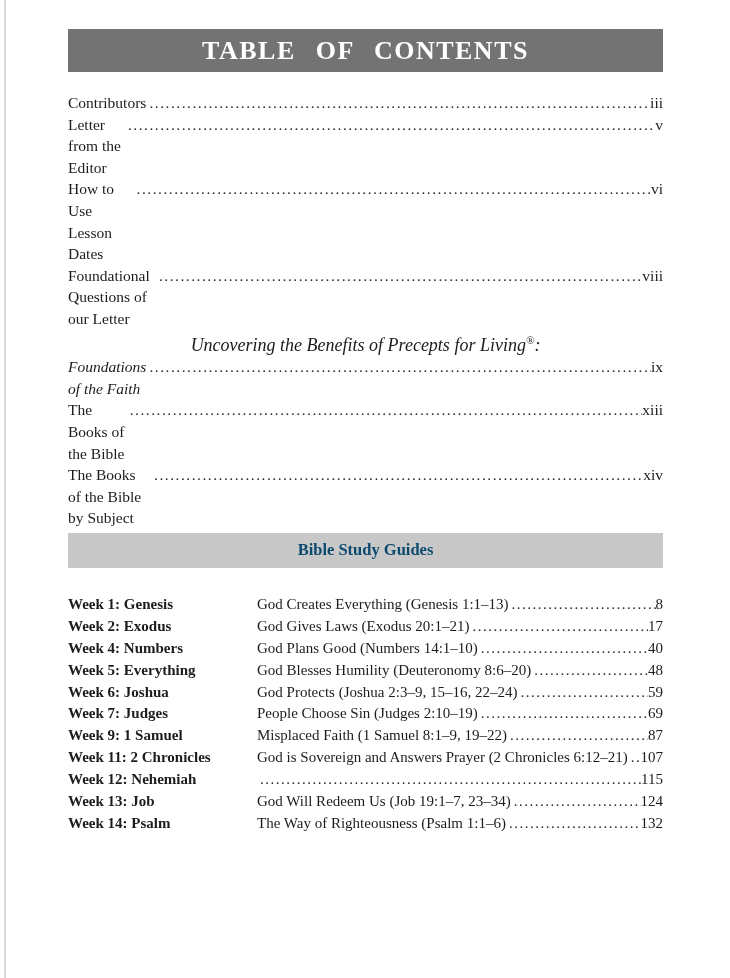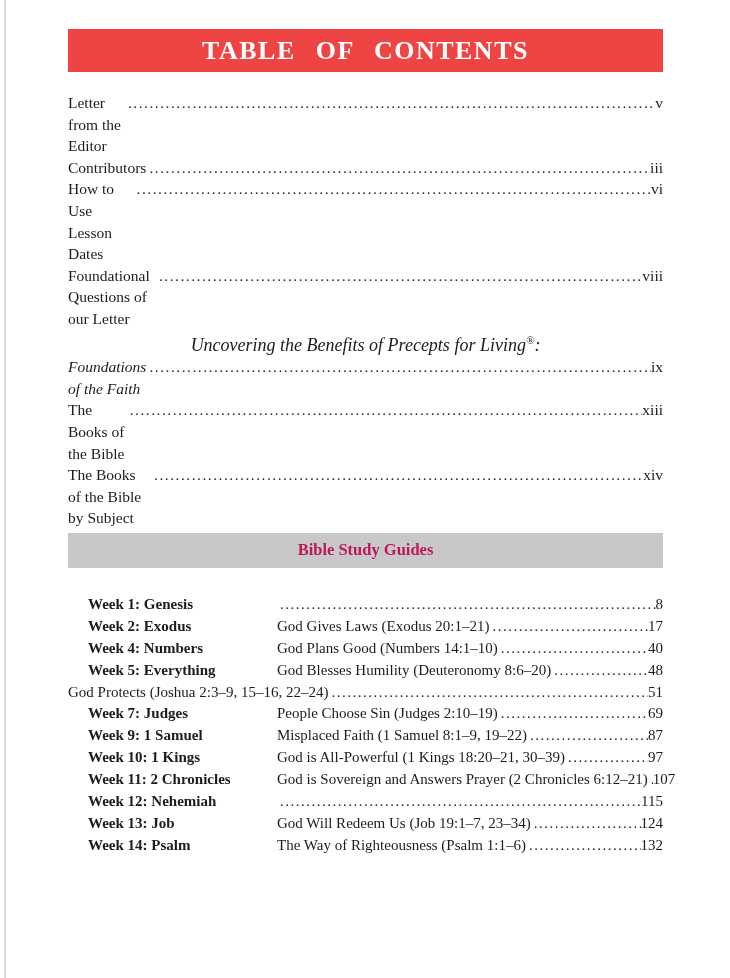--- a/index.html
+++ b/index.html
@@ -21,7 +21,7 @@
   }
   .header-bar {
     margin-top: 29px; height: 43px;
-    background: #ef4444;
+    background: #737373;
     display: flex; align-items: center; justify-content: center;
   }
   .header-title {

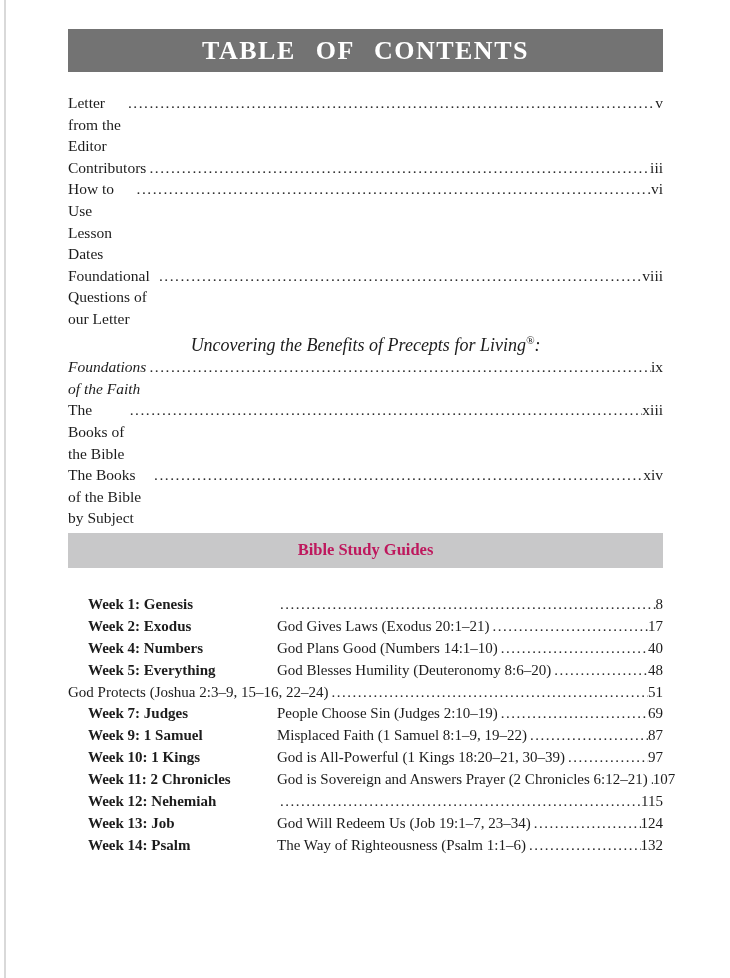--- a/index.html
+++ b/index.html
@@ -78,15 +78,15 @@
 
   <div class="fm" id="front-matter">
   <div class="fm-row">
+    <span class="fm-label">Contributors</span>
+    <span class="leader"></span>
+    <span class="pg">iii</span>
+  </div>
+
+  <div class="fm-row">
     <span class="fm-label">Letter from the Editor</span>
     <span class="leader"></span>
     <span class="pg">v</span>
-  </div>
-
-  <div class="fm-row">
-    <span class="fm-label">Contributors</span>
-    <span class="leader"></span>
-    <span class="pg">iii</span>
   </div>
 
   <div class="fm-row">

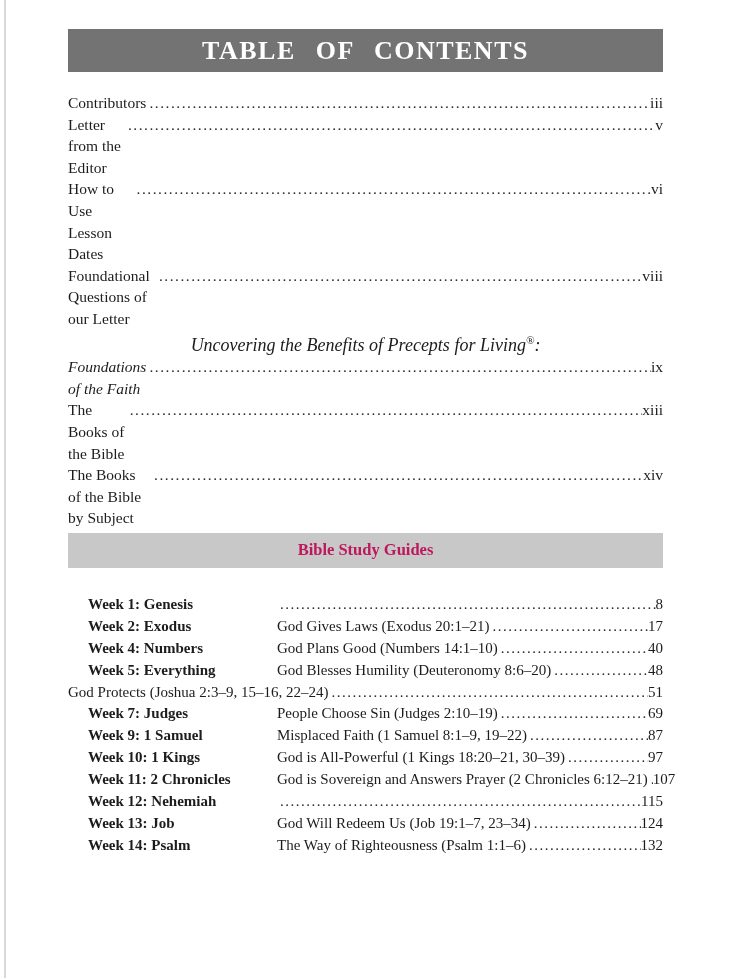--- a/index.html
+++ b/index.html
@@ -54,7 +54,7 @@
     background: #c8c8c9;
     display: flex; align-items: center; justify-content: center;
   }
-  .section-title { font-weight: bold; font-size: 16.5px; color: #be185d; }
+  .section-title { font-weight: bold; font-size: 16.5px; color: #0c4a6e; }
   .glance { margin-top: 16px; }
   .weeks { margin-top: 26px; }
   .wk-row {

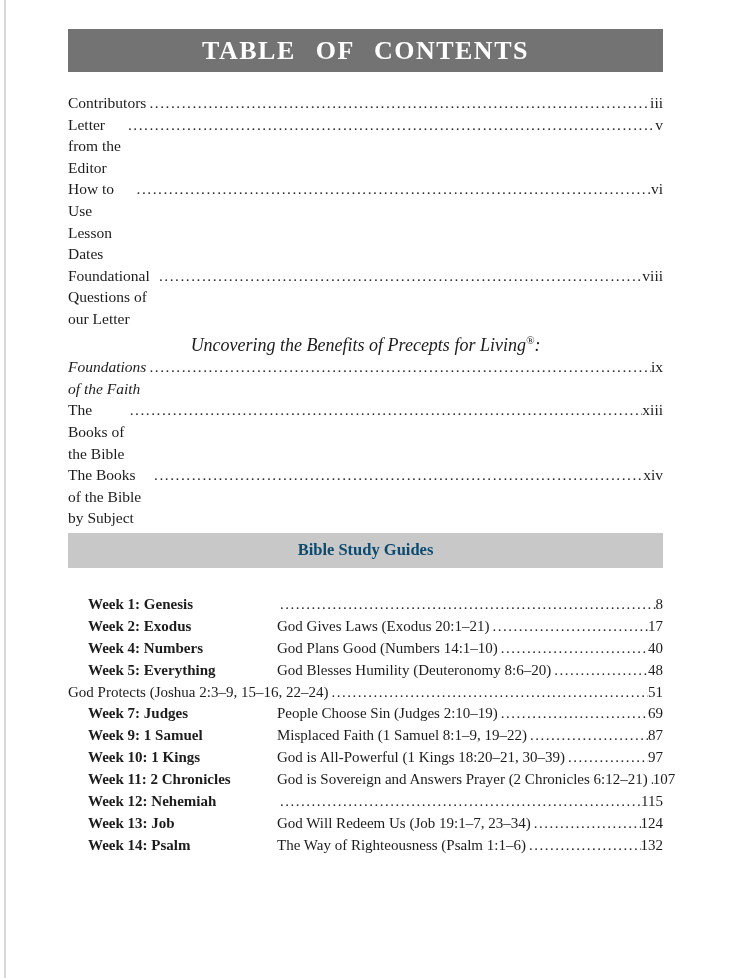--- a/index.html
+++ b/index.html
@@ -62,7 +62,7 @@
     line-height: 21.9px; font-size: 15px;
     width: 100%;
   }
-  .wk-label { flex: 0 0 189px; font-weight: bold; white-space: nowrap; margin-left: 20px; }
+  .wk-label { flex: 0 0 189px; font-weight: bold; white-space: nowrap; }
   .wk-title { flex: 0 0 auto; white-space: nowrap; }
 </style>
 </head>

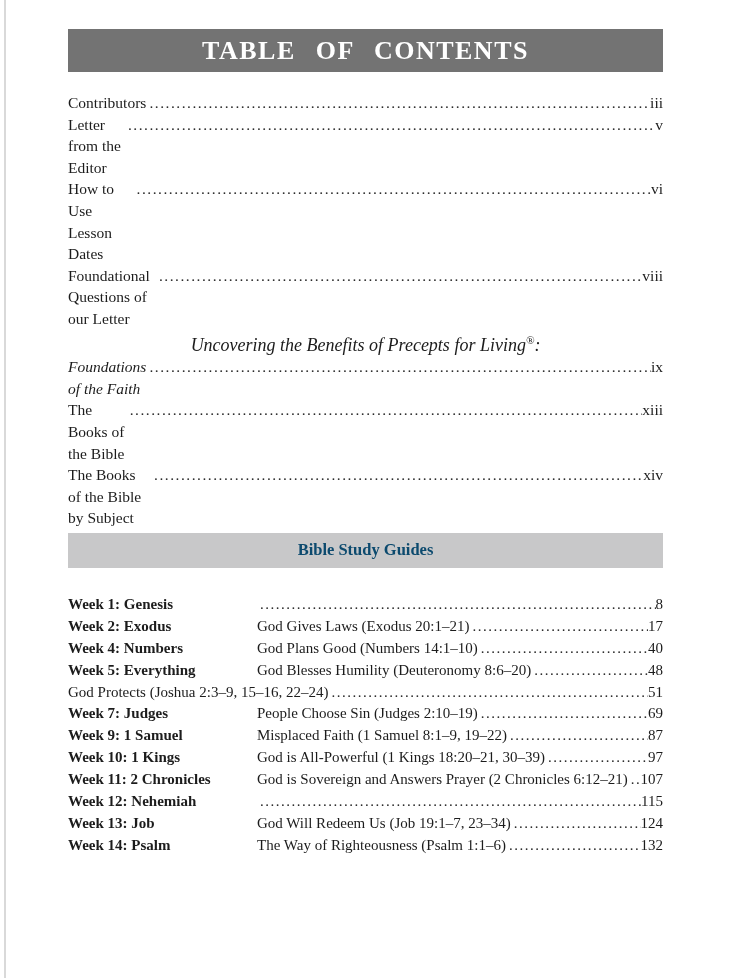--- a/index.html
+++ b/index.html
@@ -133,6 +133,7 @@
   <div class="weeks" id="weeks">
   <div class="wk-row">
     <span class="wk-label">Week 1: Genesis</span>
+    <span class="wk-title">God Creates Everything (Genesis 1:1–13)</span>
     <span class="leader"></span>
     <span class="pg">8</span>
   </div>

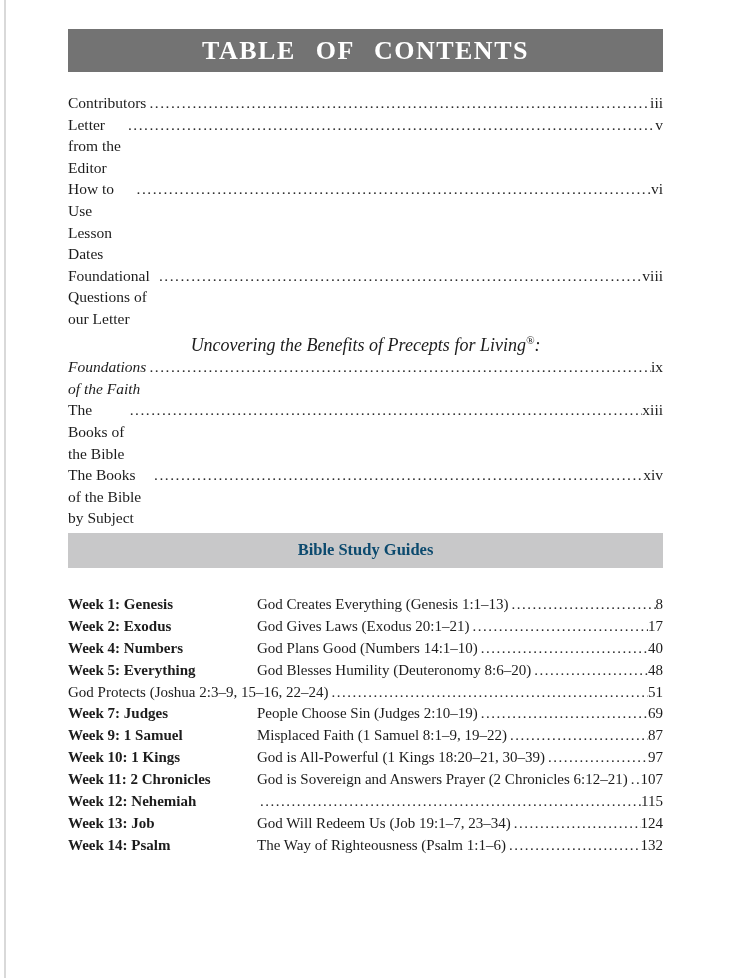--- a/index.html
+++ b/index.html
@@ -161,6 +161,7 @@
   </div>
 
   <div class="wk-row">
+    <span class="wk-label">Week 6: Joshua</span>
     <span class="wk-title">God Protects (Joshua 2:3–9, 15–16, 22–24)</span>
     <span class="leader"></span>
     <span class="pg">51</span>

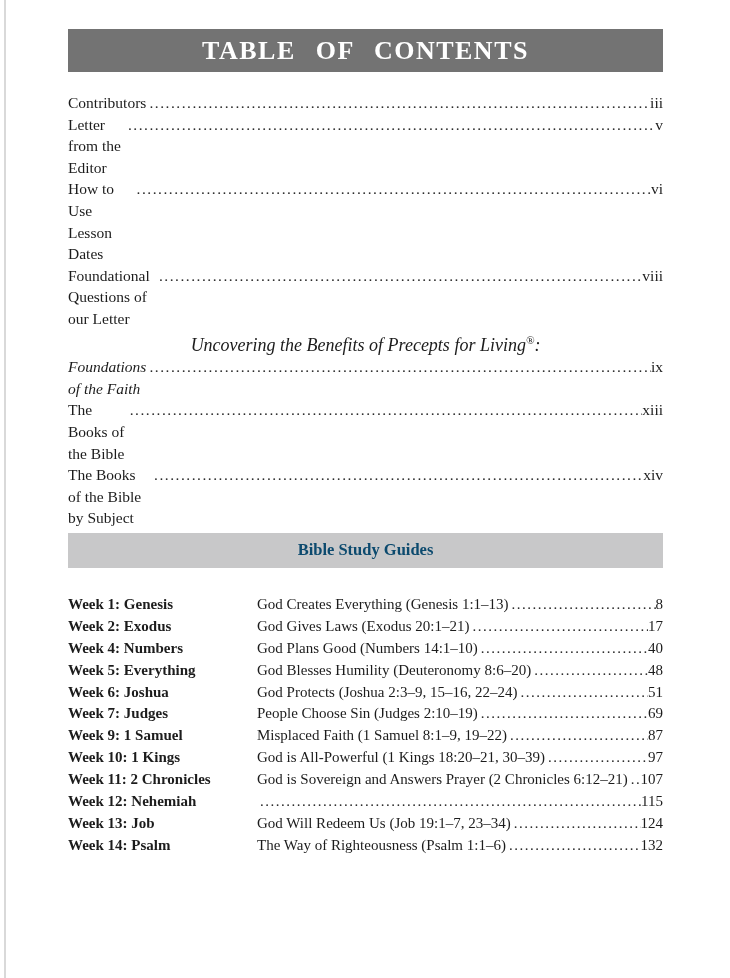--- a/index.html
+++ b/index.html
@@ -164,7 +164,7 @@
     <span class="wk-label">Week 6: Joshua</span>
     <span class="wk-title">God Protects (Joshua 2:3–9, 15–16, 22–24)</span>
     <span class="leader"></span>
-    <span class="pg">51</span>
+    <span class="pg">59</span>
   </div>
 
   <div class="wk-row">

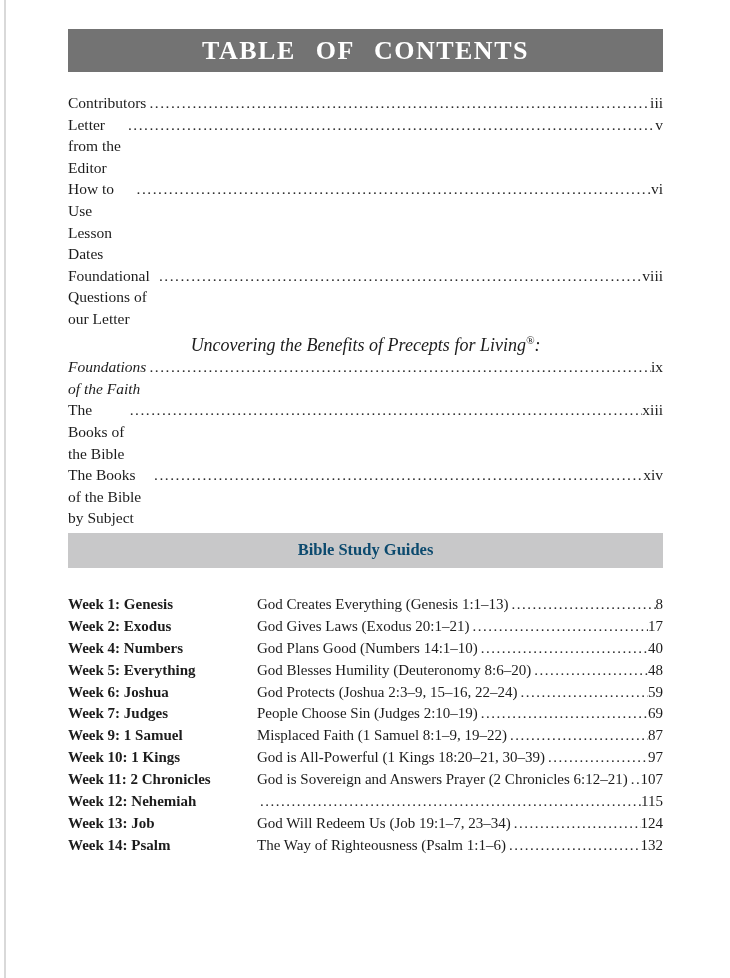--- a/index.html
+++ b/index.html
@@ -182,12 +182,6 @@
     <span class="pg">87</span>
   </div>
 
-  <div class="wk-row">
-    <span class="wk-label">Week 10: 1 Kings</span>
-    <span class="wk-title">God is All-Powerful (1 Kings 18:20–21, 30–39)</span>
-    <span class="leader"></span>
-    <span class="pg">97</span>
-  </div>
 
   <div class="wk-row">
     <span class="wk-label">Week 11: 2 Chronicles</span>

